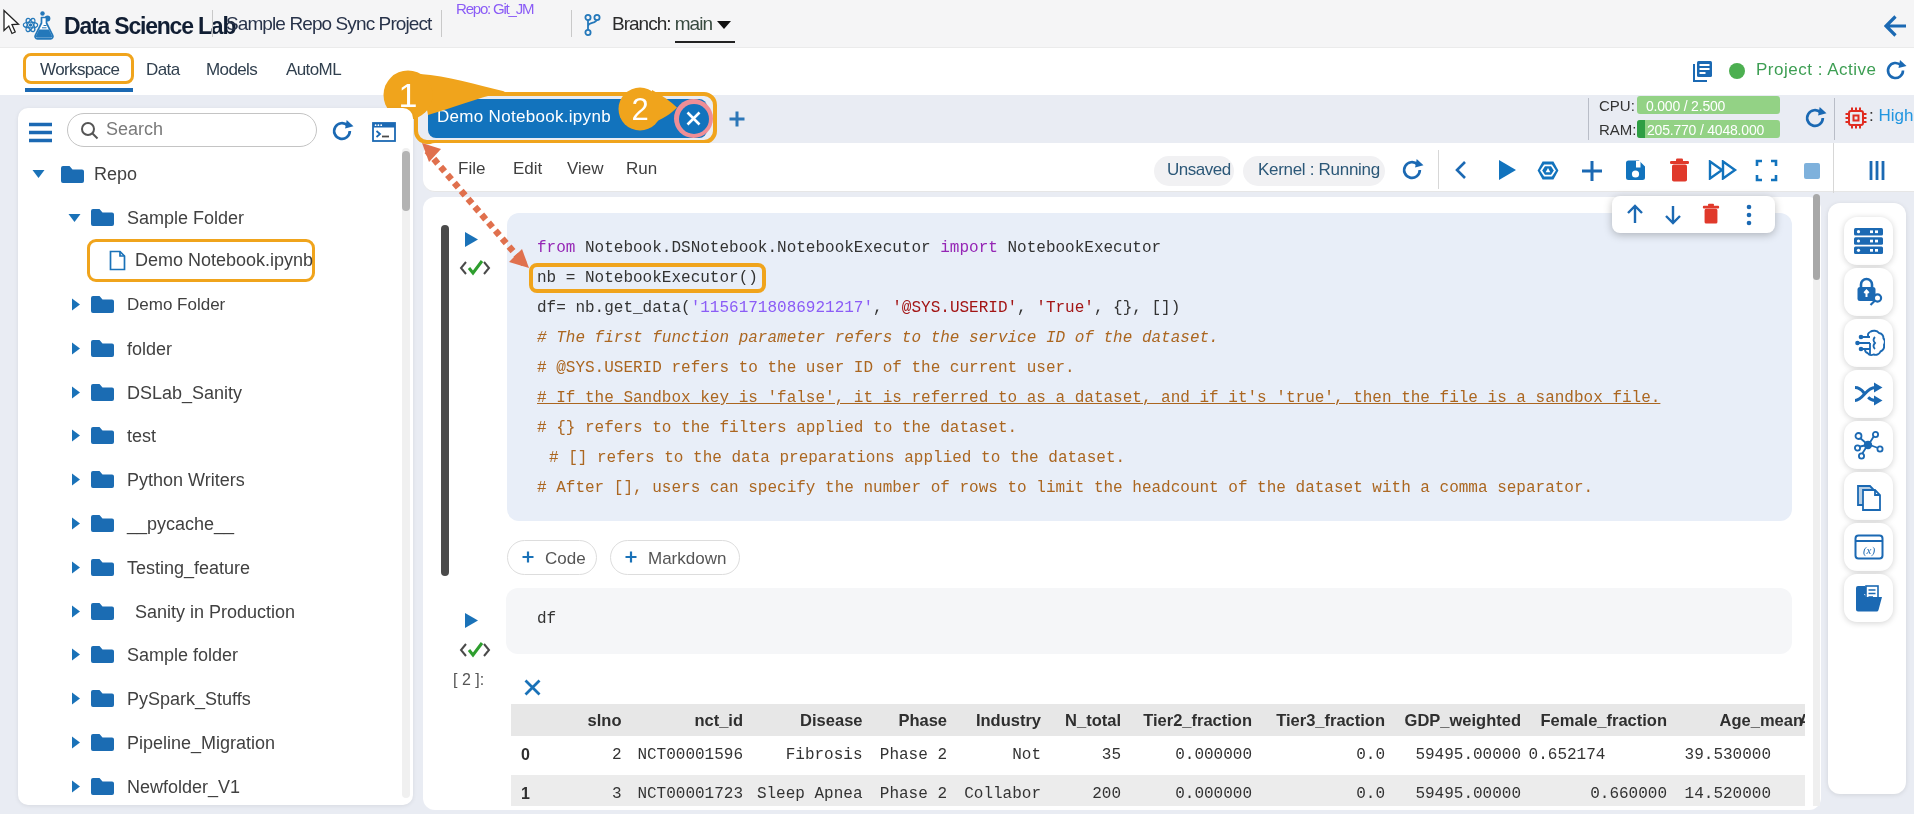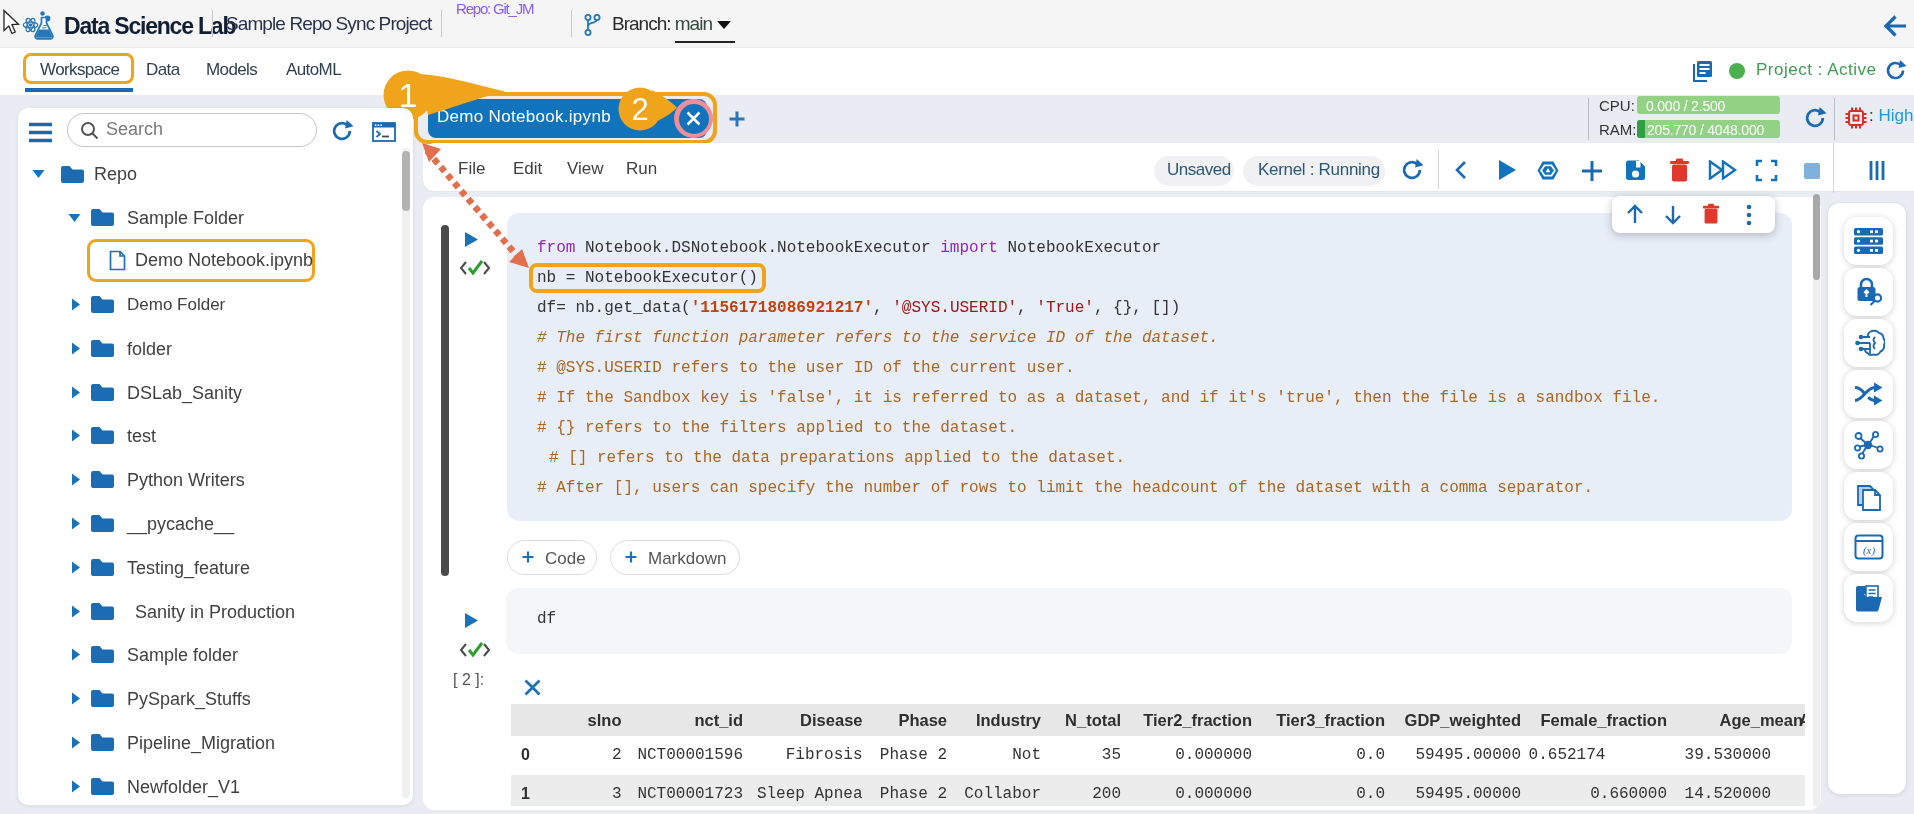--- a/index.html
+++ b/index.html
@@ -361,7 +361,7 @@
 
   <div id="code" class="abs mono" style="left:537px;top:233px;font-size:16px;line-height:30px;white-space:pre;color:#333;"><span><span style="color:#9526b5;">from</span> Notebook.DSNotebook.NotebookExecutor <span style="color:#9526b5;">import</span> NotebookExecutor</span>
 <span>nb = NotebookExecutor()</span>
-<span>df= nb.get_data(<span style="color:#c2410c;font-weight:bold;">'11561718086921217'</span>, <span style="color:#a31515;">'@SYS.USERID'</span>, <span style="color:#a31515;">'True'</span>, {}, [])</span>
+<span>df= nb.get_data(<span style="color:#8b5cf6;">'11561718086921217'</span>, <span style="color:#a31515;">'@SYS.USERID'</span>, <span style="color:#a31515;">'True'</span>, {}, [])</span>
 <span style="color:#ab6620;font-style:italic;"># The first function parameter refers to the service ID of the dataset.</span>
 <span style="color:#ab6620;"># @SYS.USERID refers to the user ID of the current user.</span>
 <span style="color:#ab6620;"># If the Sandbox key is 'false', it is referred to as a dataset, and if it's 'true', then the file is a sandbox file.</span>

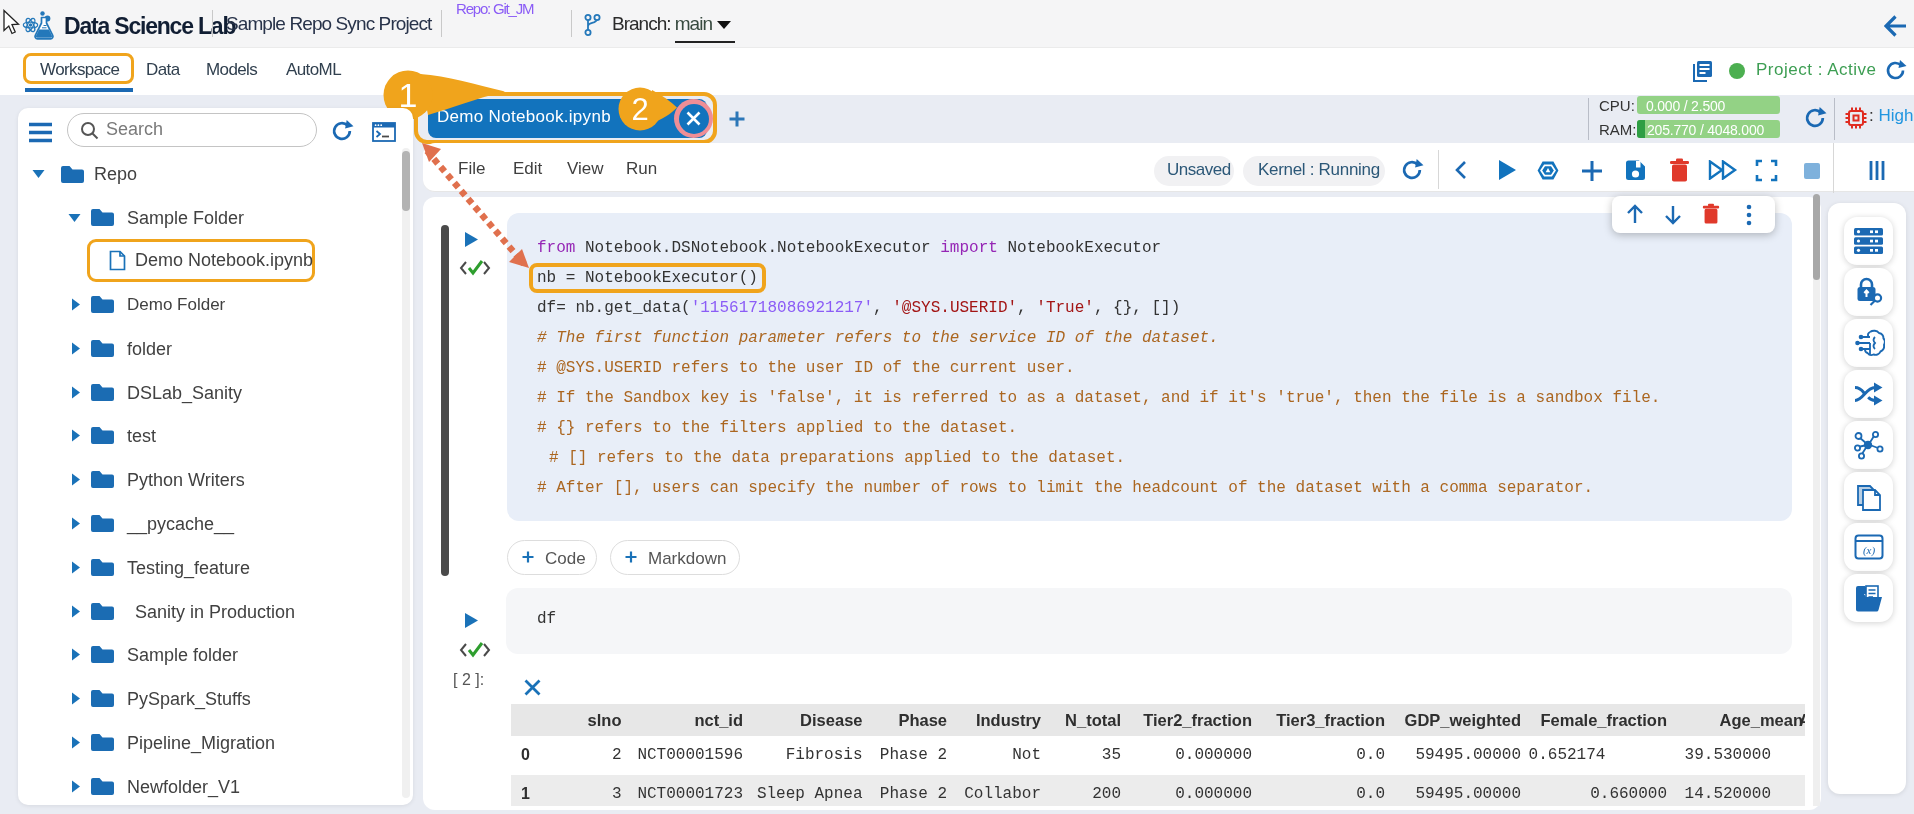--- a/index.html
+++ b/index.html
@@ -364,7 +364,7 @@
 <span>df= nb.get_data(<span style="color:#8b5cf6;">'11561718086921217'</span>, <span style="color:#a31515;">'@SYS.USERID'</span>, <span style="color:#a31515;">'True'</span>, {}, [])</span>
 <span style="color:#ab6620;font-style:italic;"># The first function parameter refers to the service ID of the dataset.</span>
 <span style="color:#ab6620;"># @SYS.USERID refers to the user ID of the current user.</span>
-<span style="color:#ab6620;"># If the Sandbox key is 'false', it is referred to as a dataset, and if it's 'true', then the file is a sandbox file.</span>
+<span style="color:#ab6620;text-decoration:underline;"># If the Sandbox key is 'false', it is referred to as a dataset, and if it's 'true', then the file is a sandbox file.</span>
 <span style="color:#ab6620;"># {} refers to the filters applied to the dataset.</span>
 <span style="color:#ab6620;margin-left:12px;"># [] refers to the data preparations applied to the dataset.</span>
 <span style="color:#ab6620;"># After [], users can specify the number of rows to limit the headcount of the dataset with a comma separator.</span></div>

